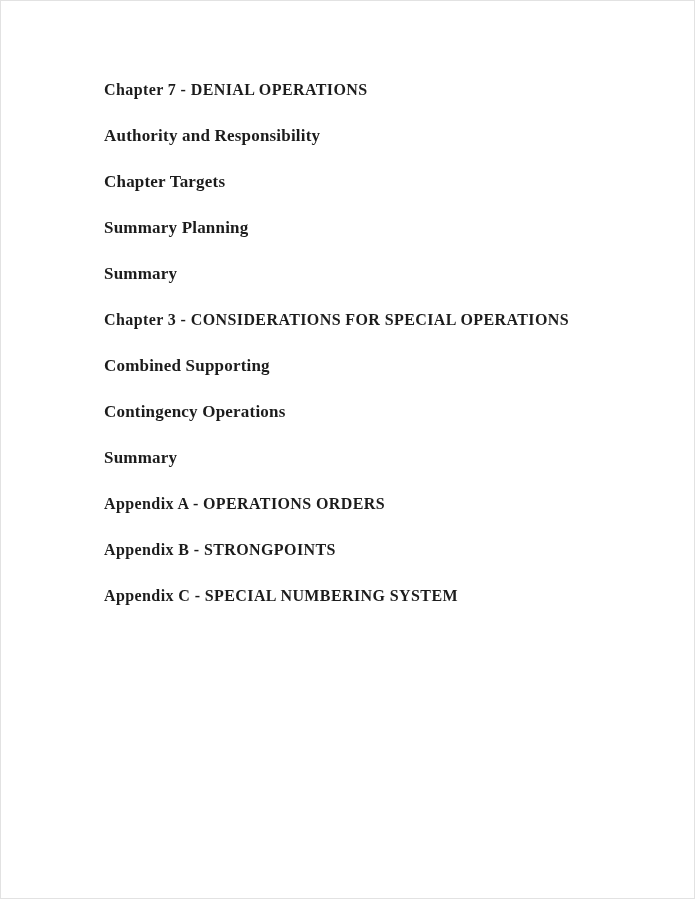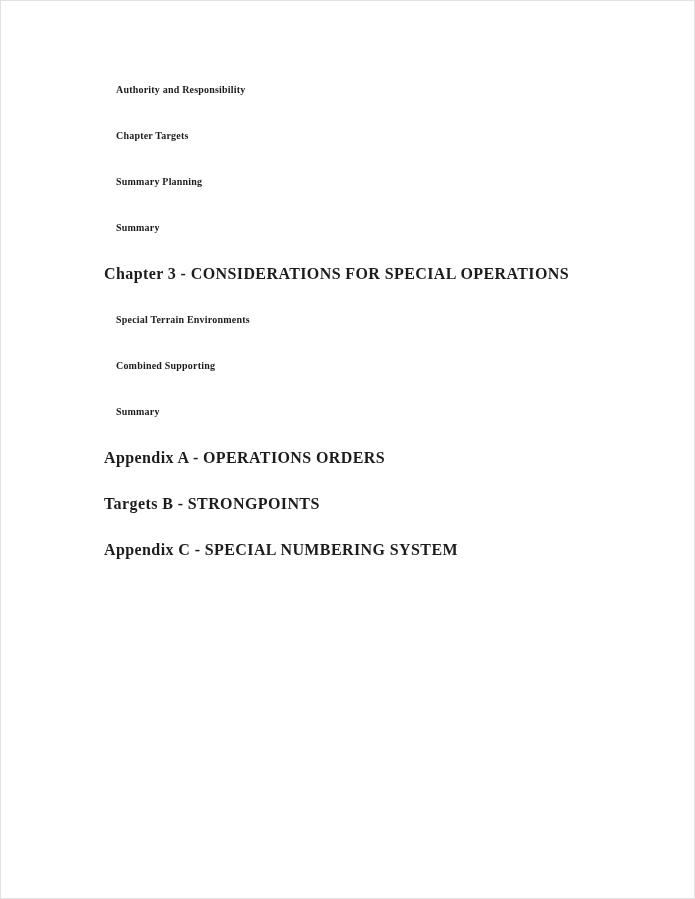--- a/index.html
+++ b/index.html
@@ -51,6 +51,7 @@
 
 <div class="page">
   <div class="toc" id="toc-list">
+      <div class="toc-entry chapter">Chapter 7 - DENIAL OPERATIONS</div>
       <div class="toc-entry section">Authority and Responsibility</div>
       <div class="toc-entry section">Chapter Targets</div>
       <div class="toc-entry section">Summary Planning</div>

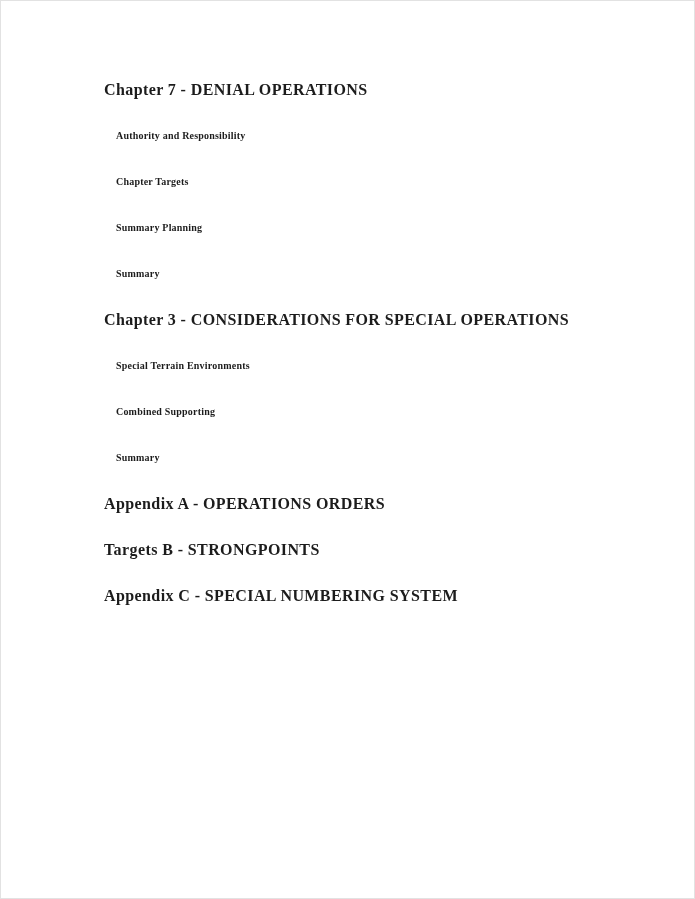--- a/index.html
+++ b/index.html
@@ -41,9 +41,8 @@
     letter-spacing: 0.4px;
   }
   .toc-entry.section {
-    font-size: 10px;
+    font-size: 17px;
     letter-spacing: 0.2px;
-    margin-left: 12px;
   }
 </style>
 </head>

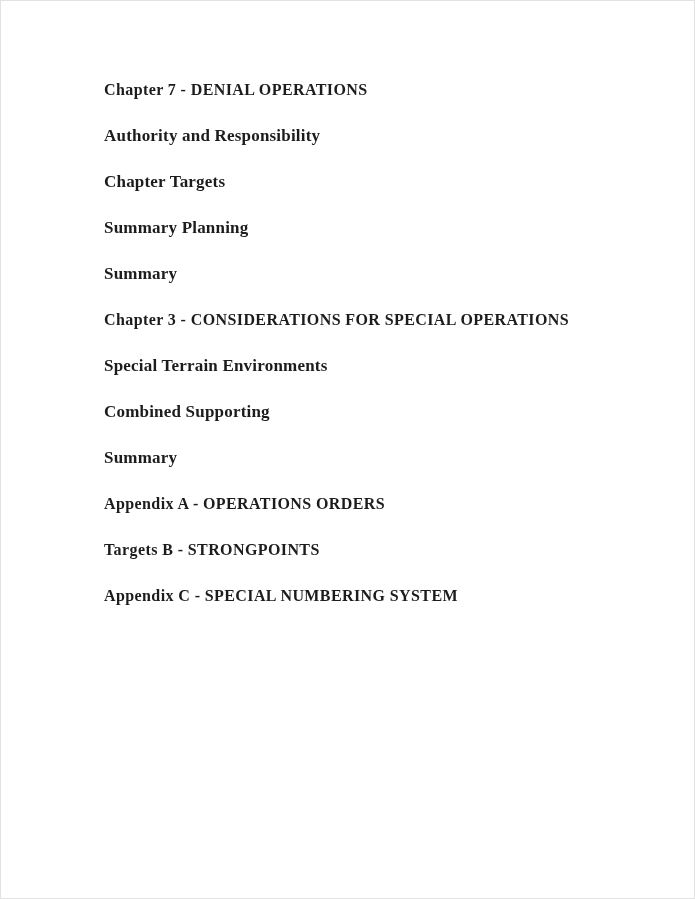--- a/index.html
+++ b/index.html
@@ -56,7 +56,6 @@
       <div class="toc-entry section">Summary Planning</div>
       <div class="toc-entry section">Summary</div>
       <div class="toc-entry chapter">Chapter 3 - CONSIDERATIONS FOR SPECIAL OPERATIONS</div>
-      <div class="toc-entry section">Special Terrain Environments</div>
       <div class="toc-entry section">Combined Supporting</div>
       <div class="toc-entry section">Summary</div>
       <div class="toc-entry appendix">Appendix A - OPERATIONS ORDERS</div>

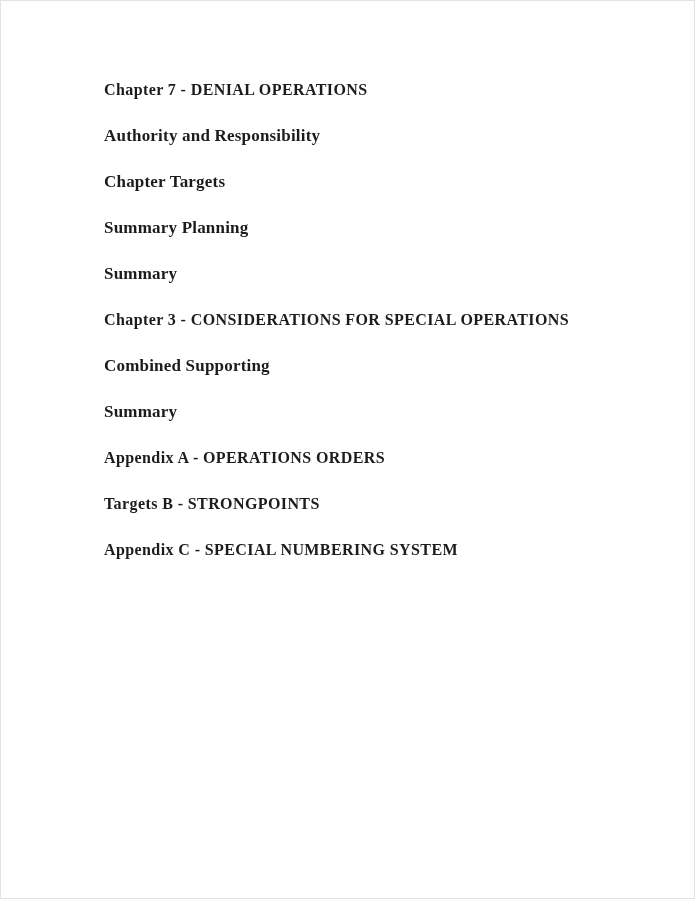--- a/index.html
+++ b/index.html
@@ -57,6 +57,7 @@
       <div class="toc-entry section">Summary</div>
       <div class="toc-entry chapter">Chapter 3 - CONSIDERATIONS FOR SPECIAL OPERATIONS</div>
       <div class="toc-entry section">Combined Supporting</div>
+      <div class="toc-entry section">Contingency Operations</div>
       <div class="toc-entry section">Summary</div>
       <div class="toc-entry appendix">Appendix A - OPERATIONS ORDERS</div>
       <div class="toc-entry appendix">Targets B - STRONGPOINTS</div>

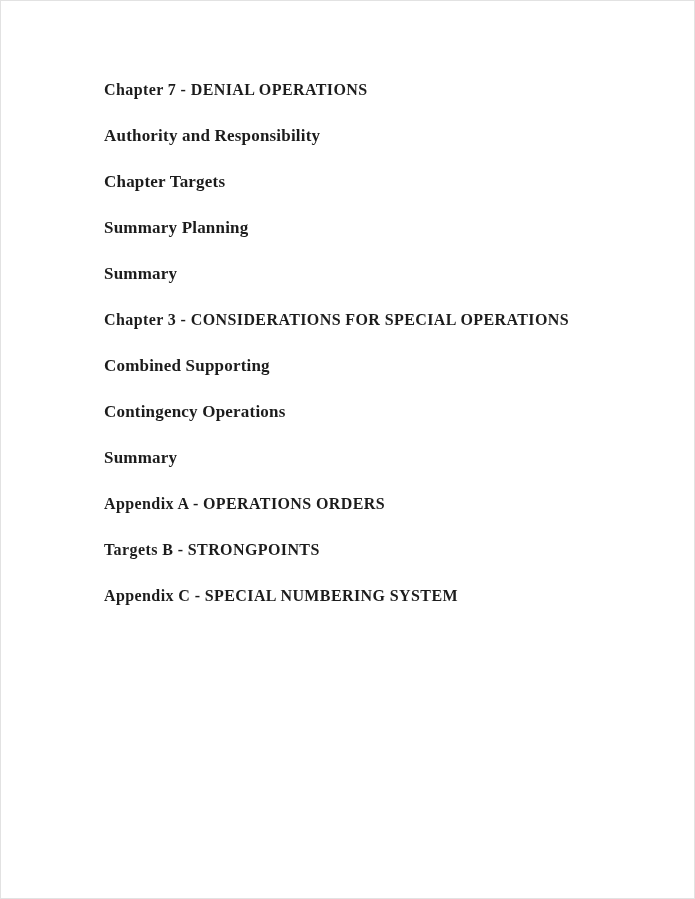--- a/index.html
+++ b/index.html
@@ -60,7 +60,7 @@
       <div class="toc-entry section">Contingency Operations</div>
       <div class="toc-entry section">Summary</div>
       <div class="toc-entry appendix">Appendix A - OPERATIONS ORDERS</div>
-      <div class="toc-entry appendix">Targets B - STRONGPOINTS</div>
+      <div class="toc-entry appendix">Appendix B - STRONGPOINTS</div>
       <div class="toc-entry appendix">Appendix C - SPECIAL NUMBERING SYSTEM</div>
     </div>
 </div>

